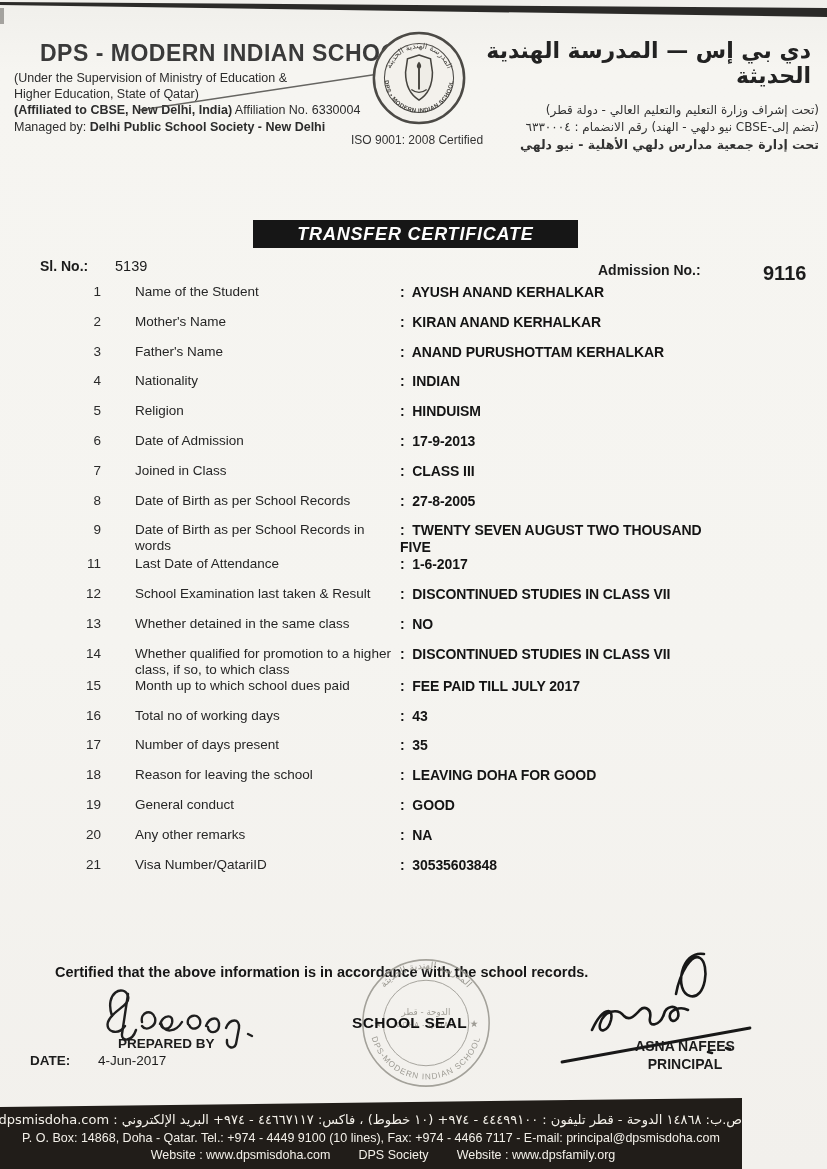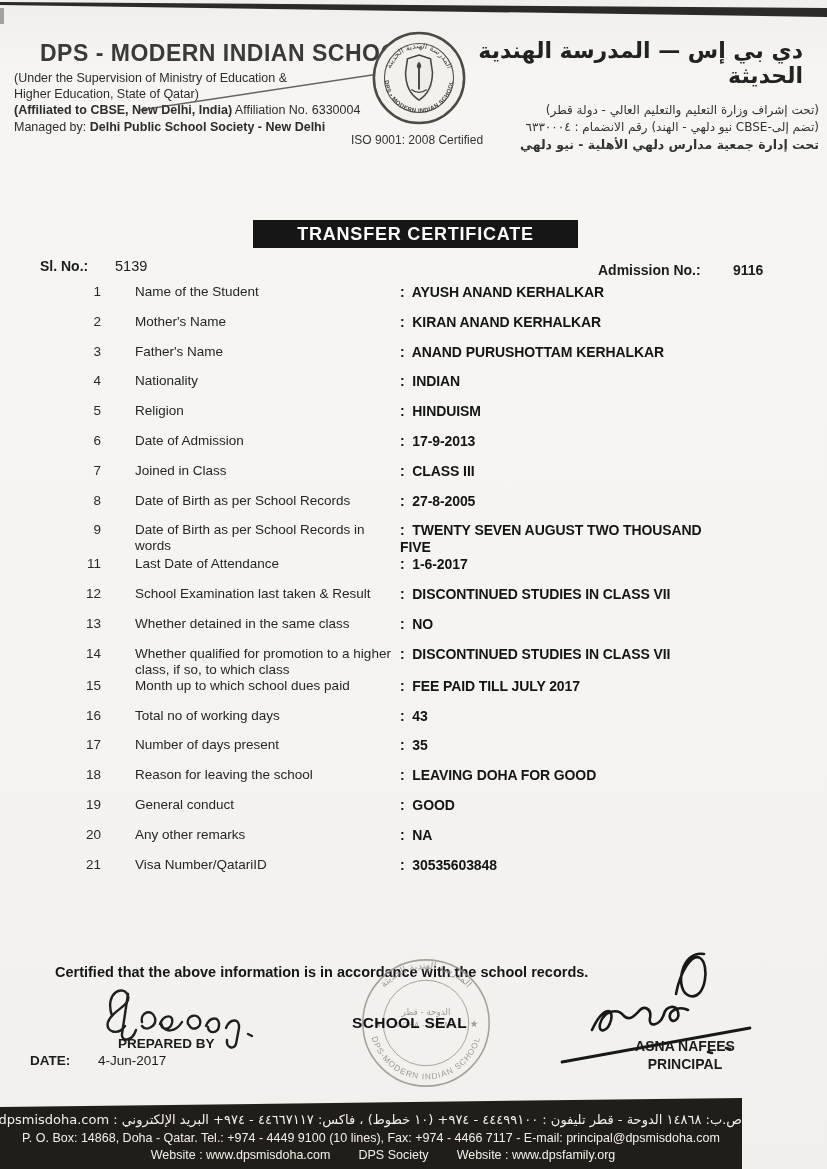--- a/index.html
+++ b/index.html
@@ -17,7 +17,7 @@
   .b{font-weight:700;}
   .iso{left:351px;top:133px;font-size:12px;color:#333;}
   .ar-block{right:8px;top:38px;width:352px;text-align:right;direction:rtl;}
-  .ar-title{font-size:22px;font-weight:700;color:#222;margin:0 16px 14px 0;}
+  .ar-title{font-size:22px;font-weight:700;color:#222;margin:0 8px 14px 0;}
   .ar-sub{font-size:12px;color:#333;line-height:17px;margin:0;}
   .ar-sub.bold{font-weight:700;font-size:12.5px;}
   

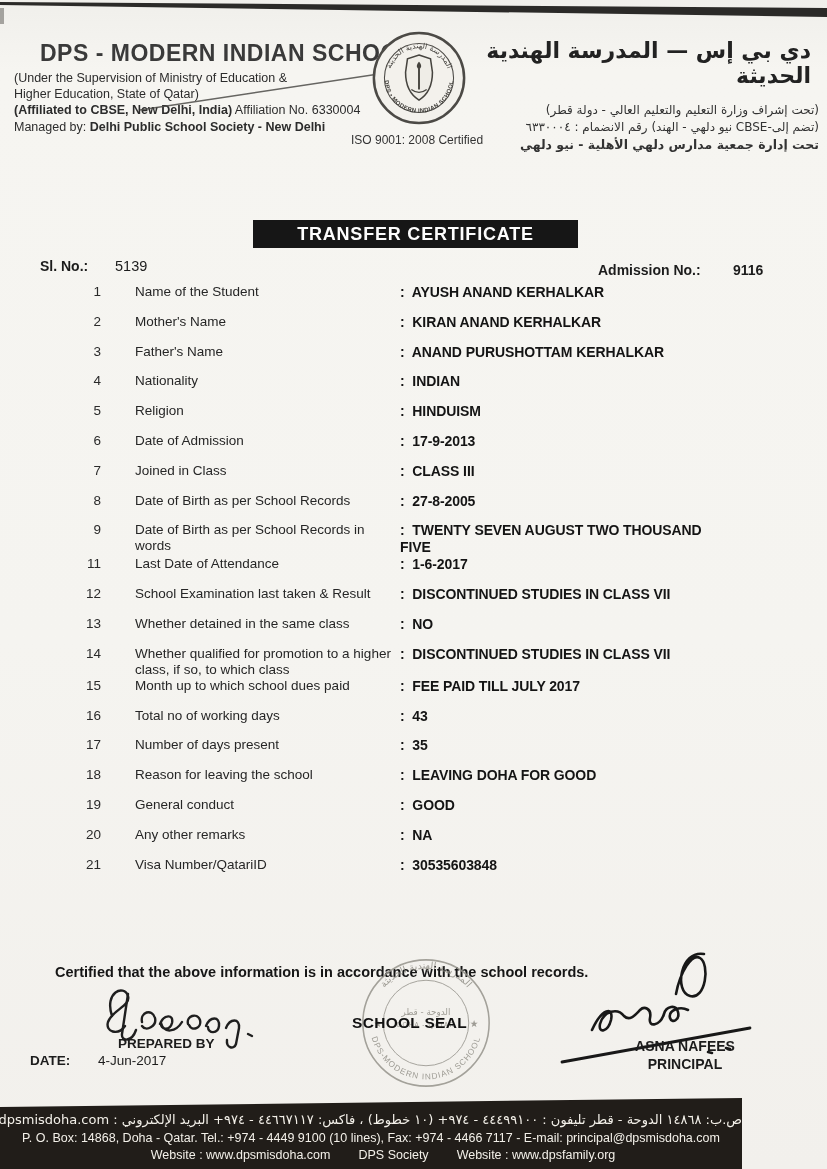--- a/index.html
+++ b/index.html
@@ -23,7 +23,7 @@
   
   .cbse-line{left:0;top:196px;width:827px;text-align:center;font-size:15px;font-weight:700;}
   .banner{left:253px;top:220px;width:325px;height:28px;background:#161616;color:#fdfdfd;
-          display:flex;align-items:center;justify-content:center;font-size:18px;font-weight:700;letter-spacing:.8px;}
+          display:flex;align-items:center;justify-content:center;font-size:18px;font-weight:700;letter-spacing:.8px;font-style:italic;}
   
   .sl-label{left:40px;top:258px;font-size:14px;font-weight:700;}
   .sl-value{left:115px;top:258px;font-size:14.5px;font-weight:400;}

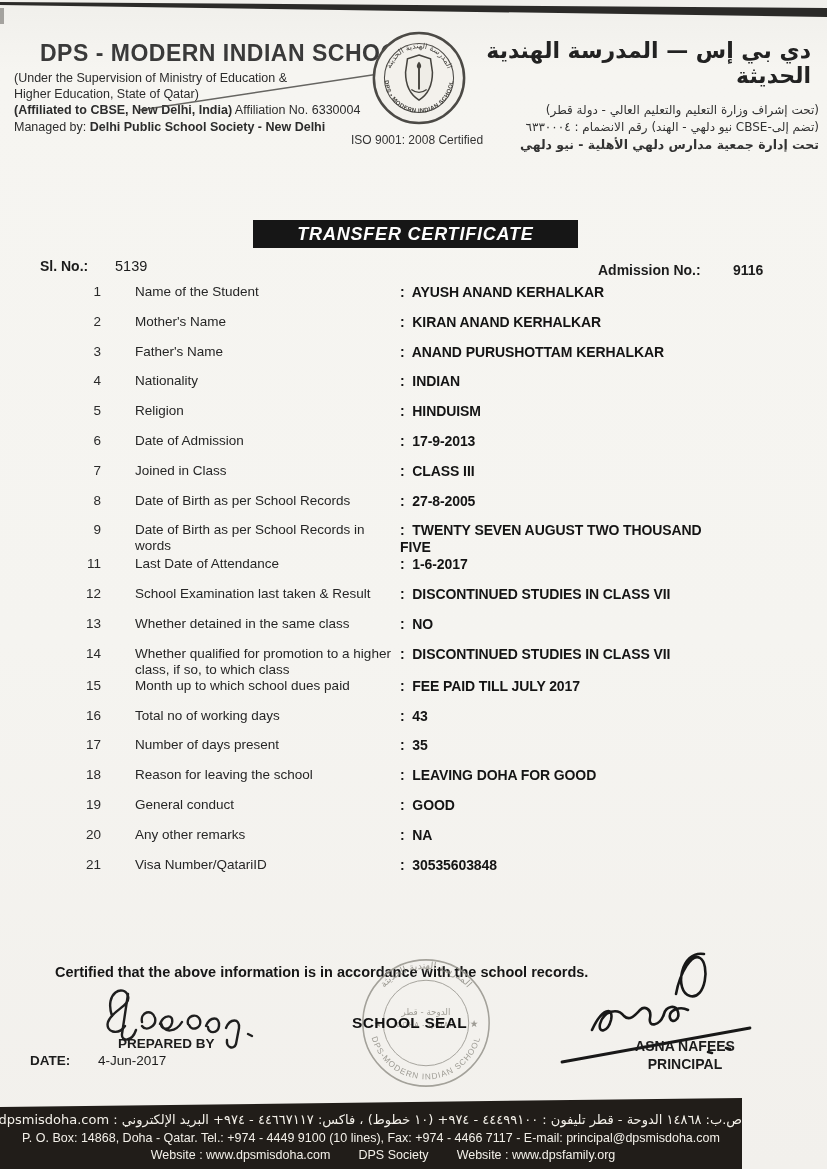--- a/index.html
+++ b/index.html
@@ -28,7 +28,7 @@
   .sl-label{left:40px;top:258px;font-size:14px;font-weight:700;}
   .sl-value{left:115px;top:258px;font-size:14.5px;font-weight:400;}
   .adm-label{left:598px;top:262px;font-size:14px;font-weight:700;}
-  .adm-value{left:733px;top:262px;font-size:14px;font-weight:700;}
+  .adm-value{left:763px;top:262px;font-size:20px;font-weight:700;}
   
   .fields{left:60px;top:284px;width:730px;}
   .frow{display:grid;grid-template-columns:45px 295px 330px;min-height:29.8px;align-items:start;}

